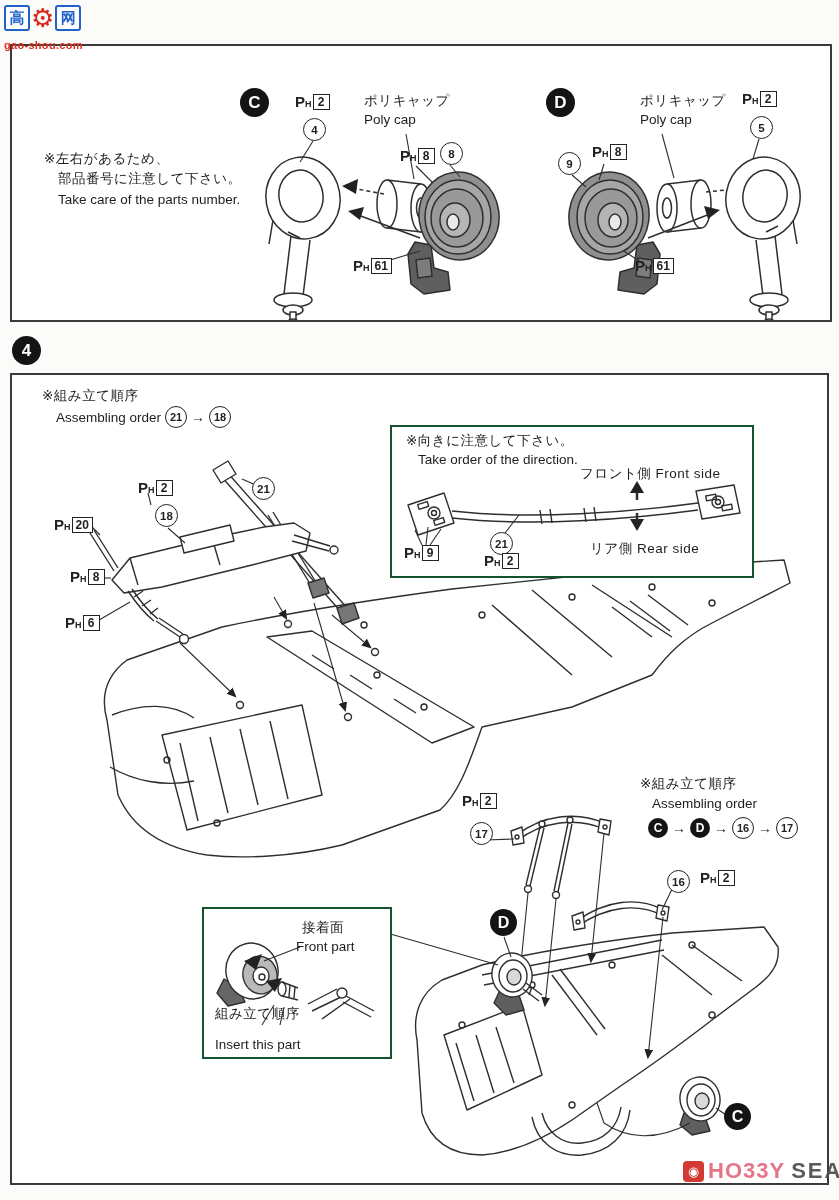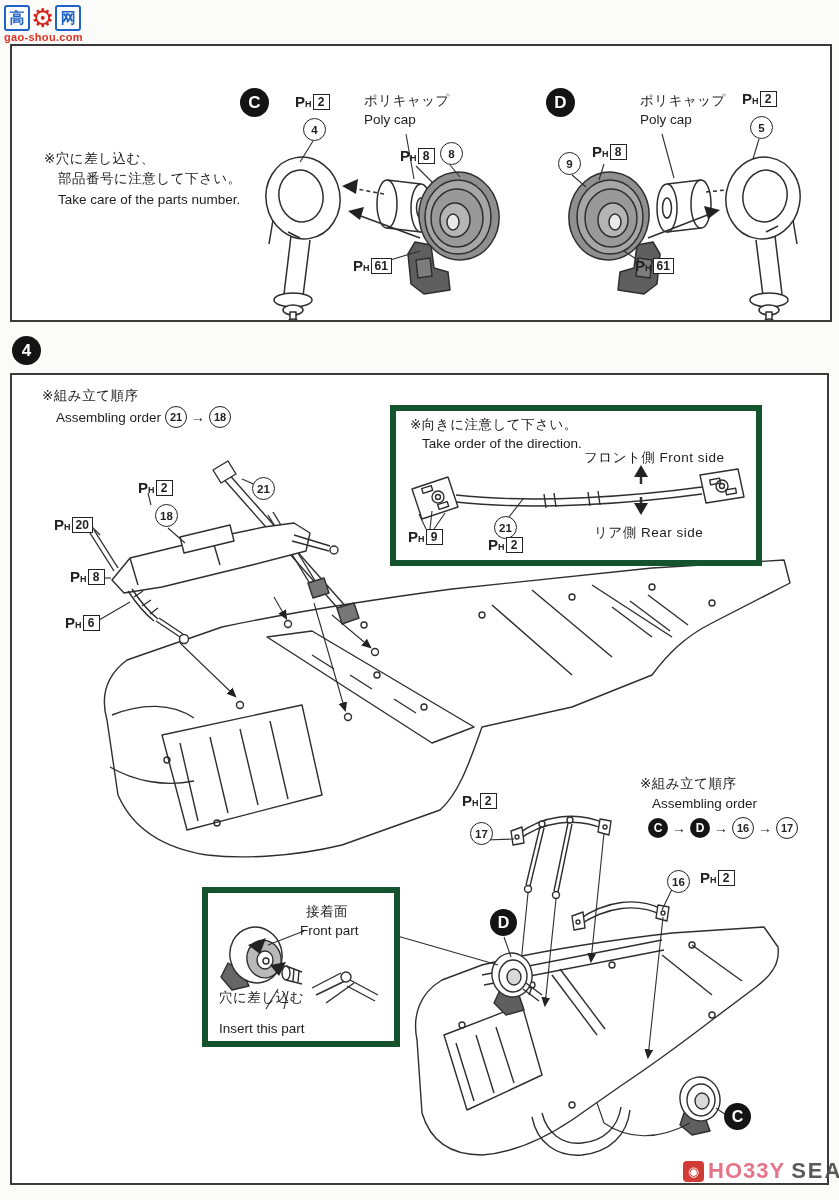--- a/index.html
+++ b/index.html
@@ -35,7 +35,7 @@
   .wm-gao .sq{width:22px;height:22px;border:2.5px solid #1f63c8;border-radius:3px;background:#fff;
               color:#1f63c8;font-weight:bold;font-size:15px;display:flex;align-items:center;justify-content:center;}
   .wm-gao .gear{color:#d7271d;font-size:26px;line-height:24px;margin:0 -1px;}
-  .wm-gao .url{color:#e03020;font-weight:bold;font-size:11px;margin-top:0px;letter-spacing:.3px;}
+  .wm-gao .url{color:#e03020;font-weight:bold;font-size:11px;margin-top:8px;letter-spacing:.3px;}
   .wm-hobby{position:absolute;left:683px;top:1158px;z-index:6;display:flex;align-items:center;gap:4px;opacity:.92;}
   .wm-hobby .icon{width:21px;height:21px;background:#cf2a24;border-radius:4px;color:#fff;font-size:13px;
                   display:flex;align-items:center;justify-content:center;}

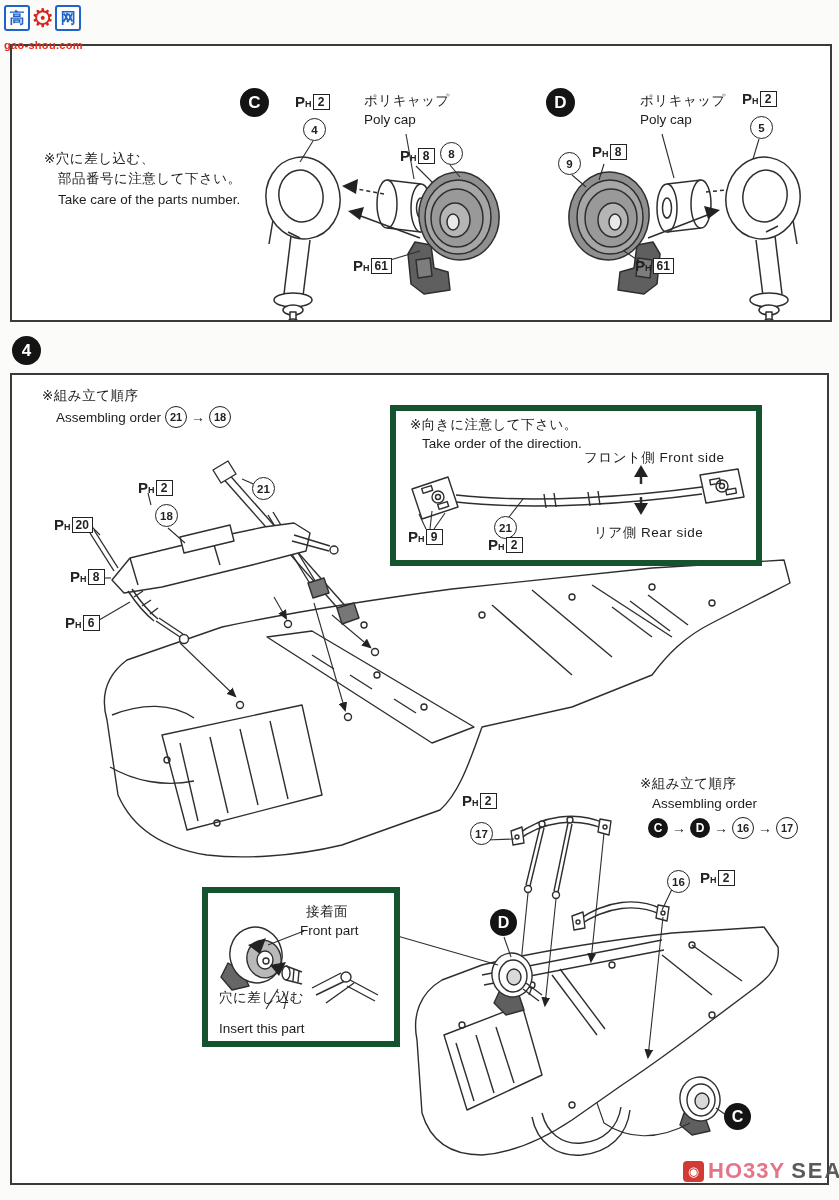--- a/index.html
+++ b/index.html
@@ -140,7 +140,7 @@
       </g>
     </svg>
 
-    <div class="lbl jp" style="left:32px;top:104px;">※穴に差し込む、</div>
+    <div class="lbl jp" style="left:32px;top:104px;">※左右があるため、</div>
     <div class="lbl jp" style="left:46px;top:124px;">部品番号に注意して下さい。</div>
     <div class="lbl" style="left:46px;top:145px;">Take care of the parts number.</div>
 

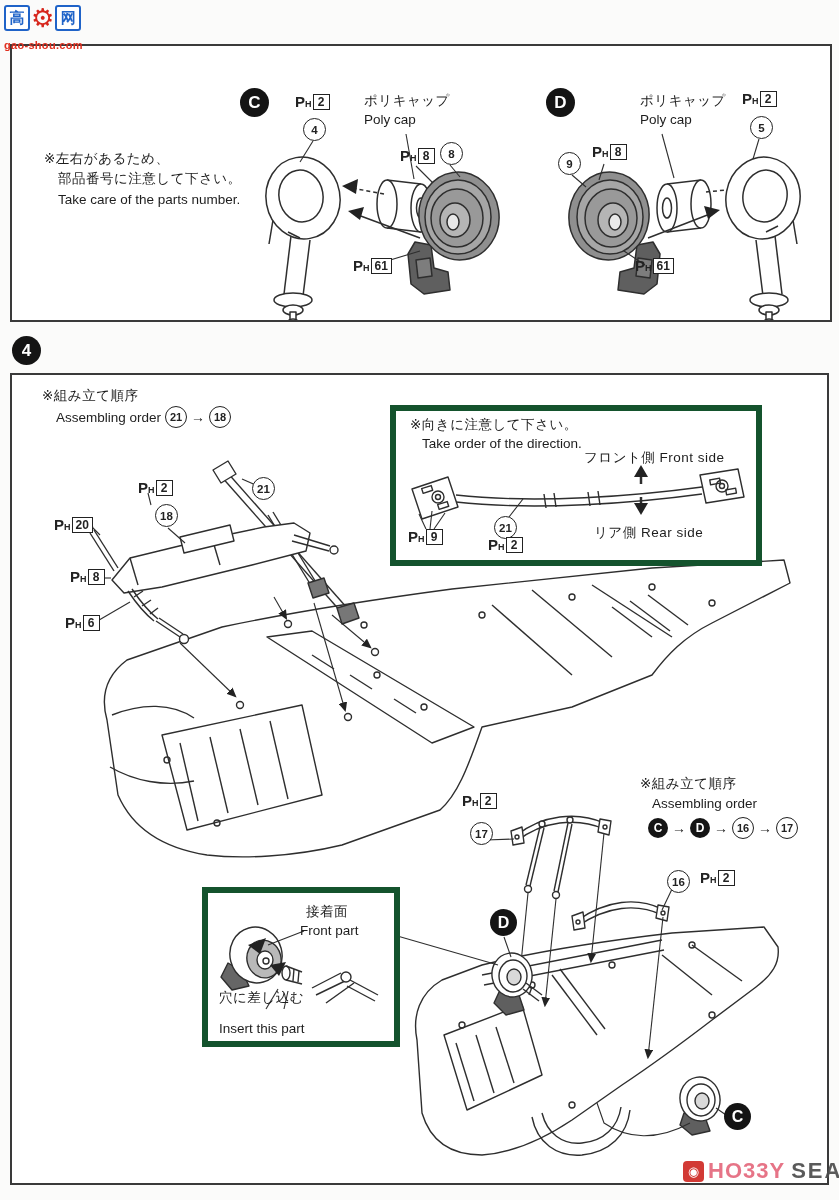--- a/index.html
+++ b/index.html
@@ -6,7 +6,7 @@
   .sheet{position:relative;width:839px;height:1200px;background:#fbfbfa;overflow:hidden;
          font-family:"Liberation Sans","DejaVu Sans",sans-serif;color:#222;}
   .frame{position:absolute;border:2px solid #3a3a3a;background:#fff;}
-  .inset{position:absolute;border:6px solid #14532d;background:#fff;z-index:2;}
+  .inset{position:absolute;border:2px solid #14532d;background:#fff;z-index:2;margin-top:20px;}
   svg{position:absolute;left:0;top:0;z-index:1;}
   .lbl{position:absolute;z-index:3;font-size:13.5px;line-height:18px;white-space:nowrap;color:#1d1d1d;}
   .jp{letter-spacing:.5px;}

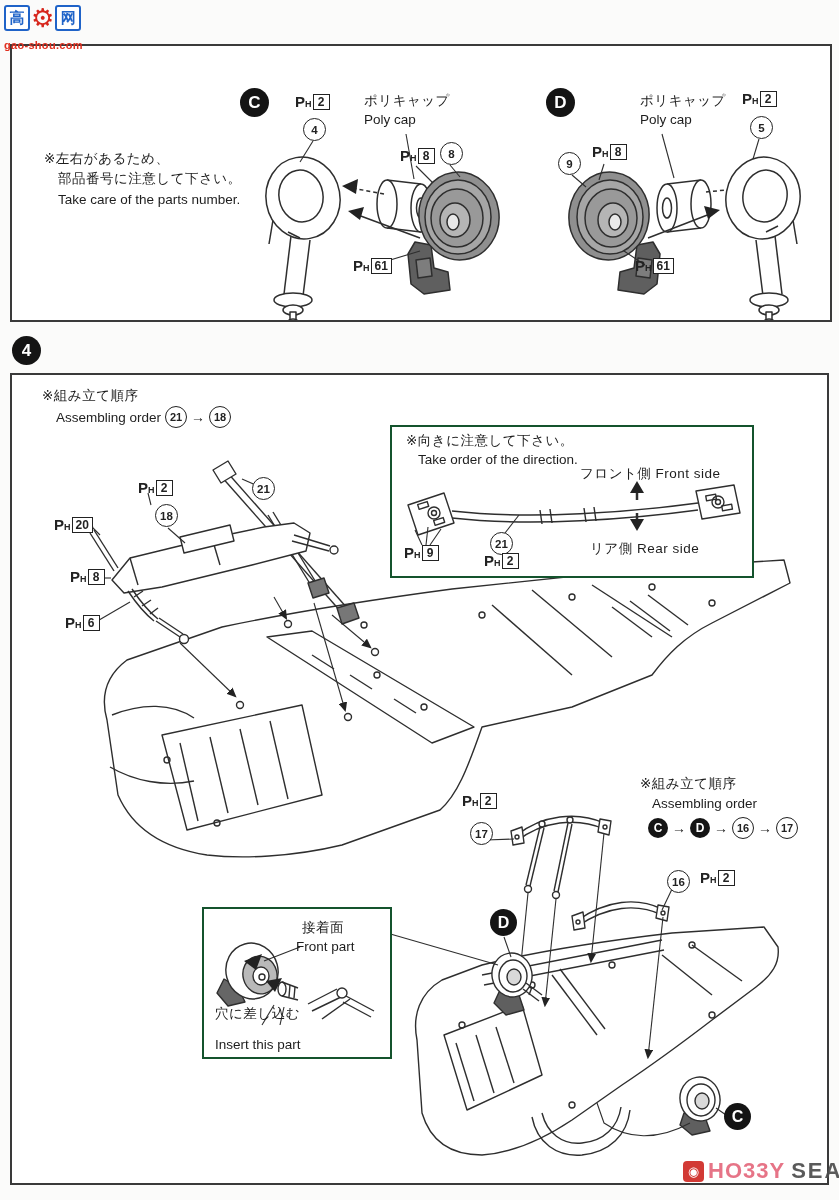--- a/index.html
+++ b/index.html
@@ -477,7 +477,7 @@
       </svg>
       <div class="lbl jp" style="left:98px;top:10px;">接着面</div>
       <div class="lbl" style="left:92px;top:29px;">Front part</div>
-      <div class="lbl jp" style="left:11px;top:96px;">穴に差し込む</div>
+      <div class="lbl jp" style="left:11px;top:96px;">組み立て順序</div>
       <div class="lbl" style="left:11px;top:127px;">Insert this part</div>
     </div>
   </div>

